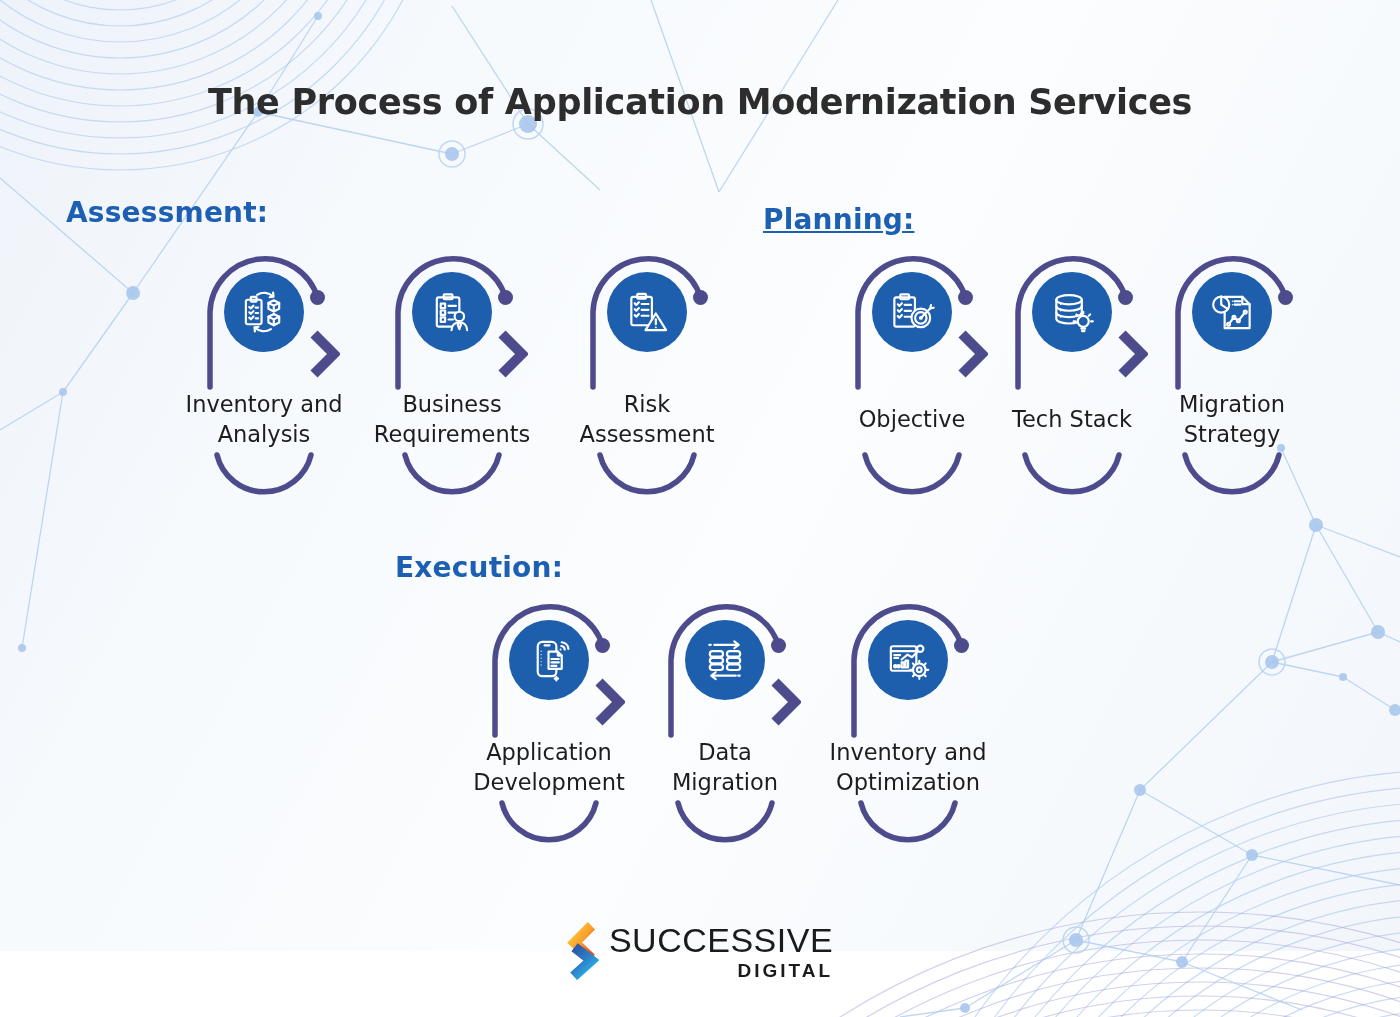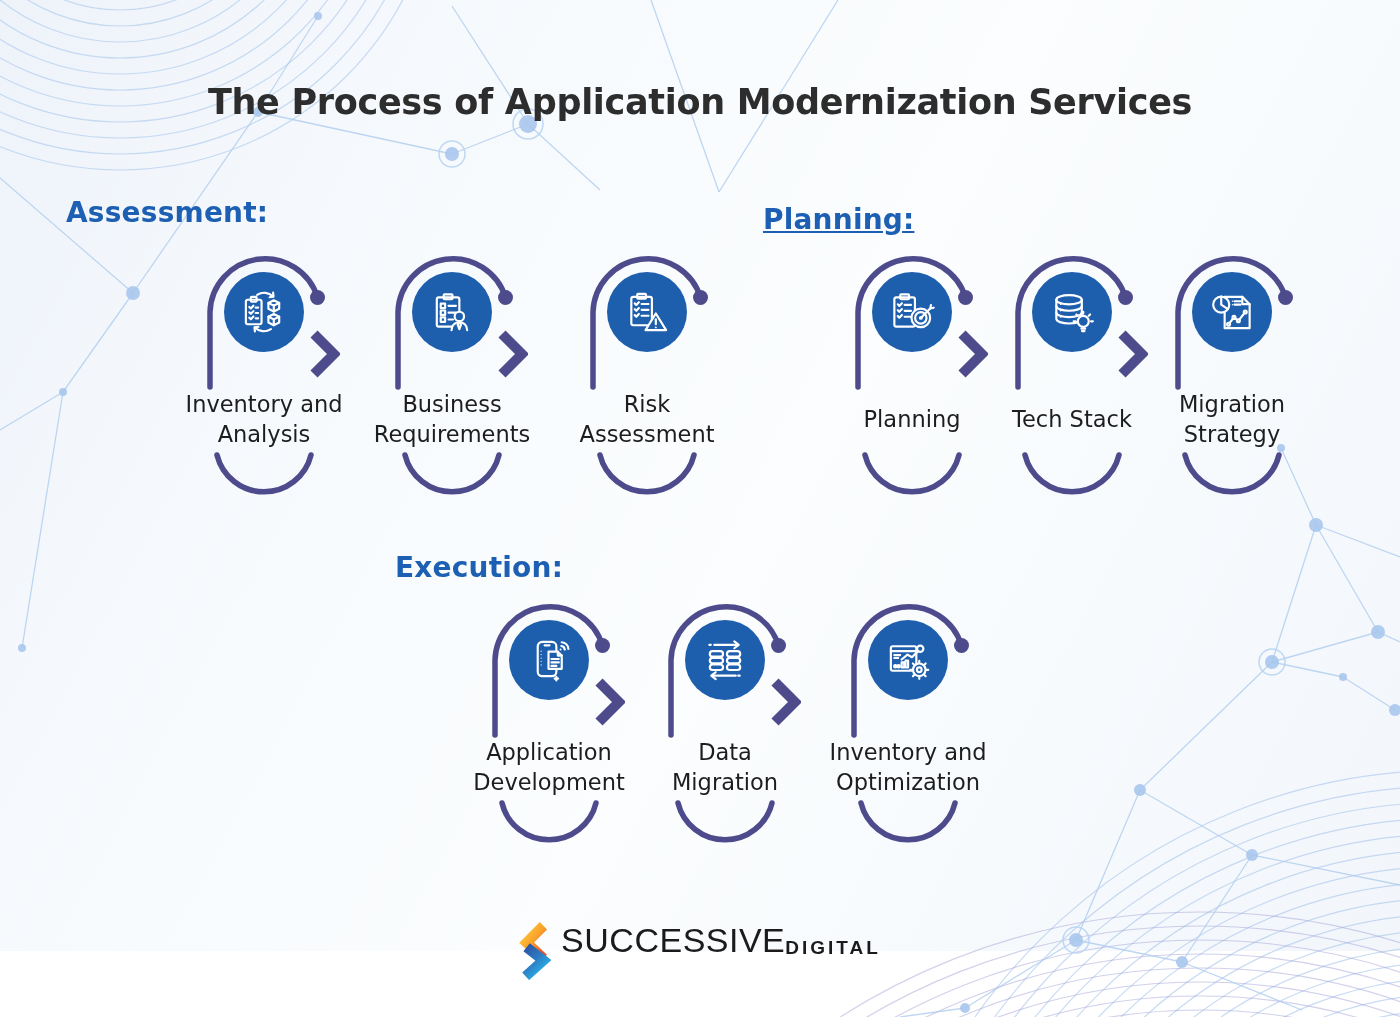--- a/index.html
+++ b/index.html
@@ -248,7 +248,7 @@
           </g>
        </svg>
        <div class="item-label">
-          <span>Planning</span>
+          <span>Objective</span>
         </div>
       </div>
       <svg class="arrow-chevron" width="30" height="48" viewBox="0 0 30 48" style="left: 958px; top: 330px;">

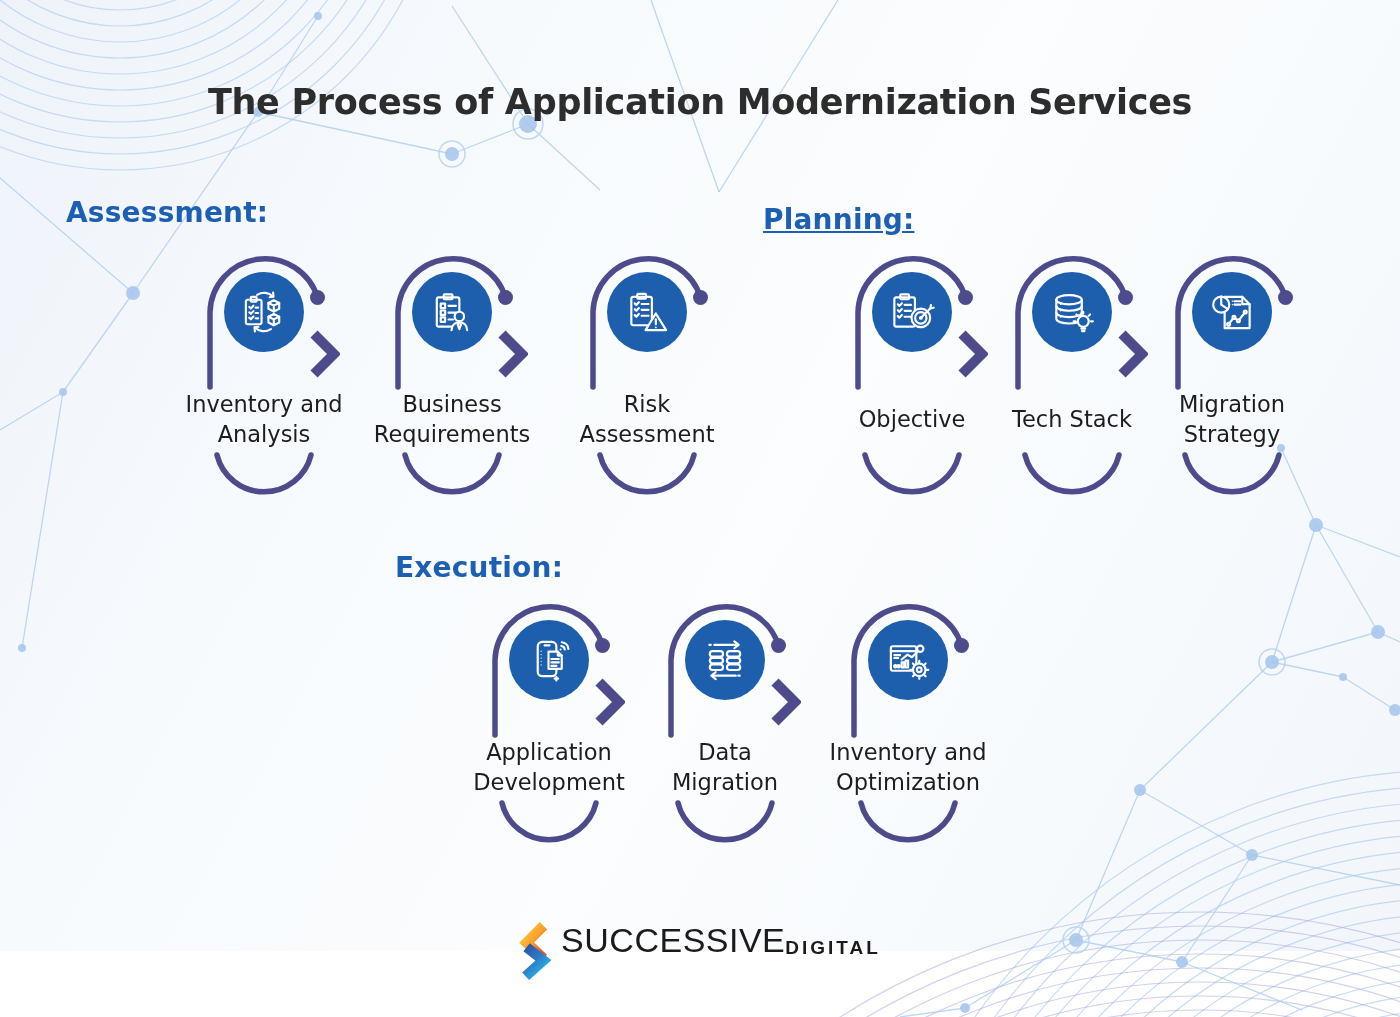--- a/index.html
+++ b/index.html
@@ -27,7 +27,7 @@
   .arrow-chevron{position:absolute;z-index:1;}
   .logo{position:absolute;z-index:1;left:0;top:922px;width:1400px;display:flex;
         justify-content:center;align-items:flex-start;gap:10px;}
-  .logo-text{display:flex;flex-direction:row;font-family:"Liberation Sans",sans-serif;}
+  .logo-text{display:flex;flex-direction:column;font-family:"Liberation Sans",sans-serif;}
   .logo-name{font-size:34px;font-weight:500;color:#1b1b1b;letter-spacing:.5px;line-height:1.1;}
   .logo-sub{font-size:19px;font-weight:700;color:#1b1b1b;letter-spacing:3px;align-self:flex-end;margin-top:1px;}
 </style>

